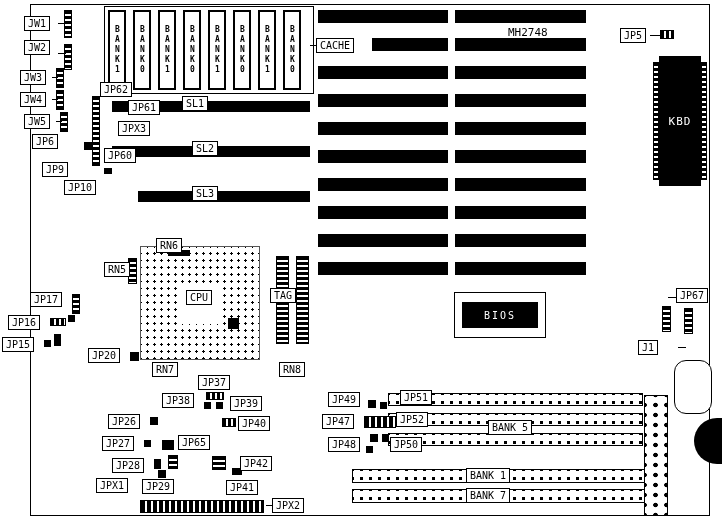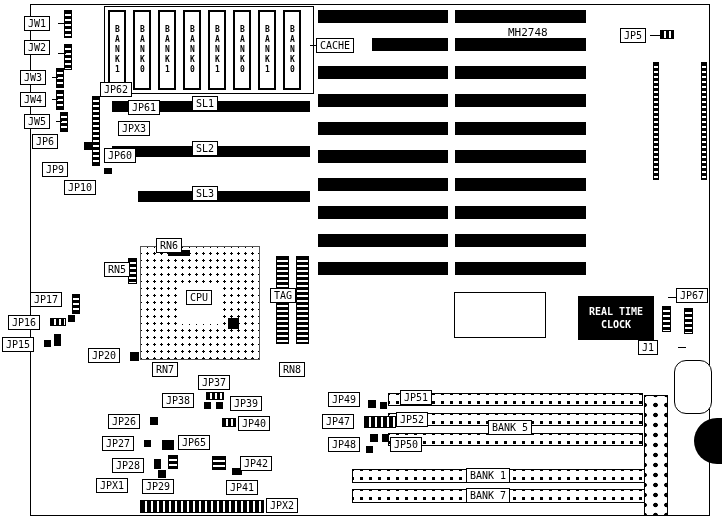--- a/index.html
+++ b/index.html
@@ -120,7 +120,7 @@
   <div class="bar" style="left:112px;top:101px;width:198px;height:11px"></div>
   <div class="bar" style="left:112px;top:146px;width:198px;height:11px"></div>
   <div class="bar" style="left:138px;top:191px;width:172px;height:11px"></div>
-  <div class="lbl" style="left:192px;top:96px">SL1</div>
+  <div class="lbl" style="left:182px;top:96px">SL1</div>
   <div class="lbl" style="left:192px;top:141px">SL2</div>
   <div class="lbl" style="left:192px;top:186px">SL3</div>
 

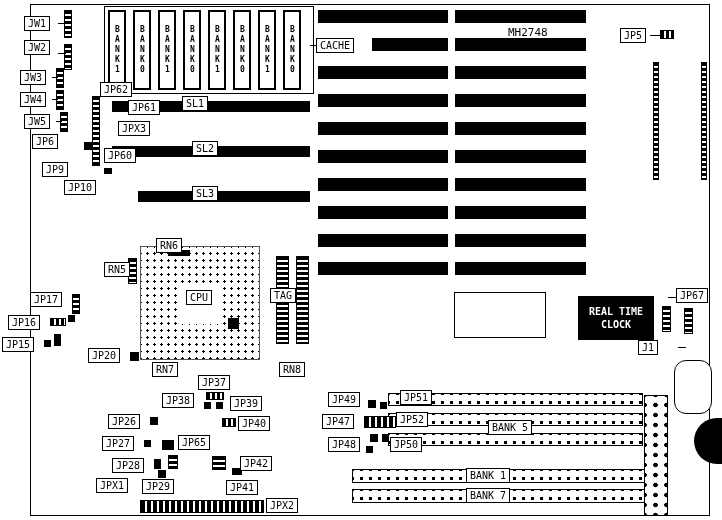--- a/index.html
+++ b/index.html
@@ -116,6 +116,7 @@
 
   <div class="pinsv" style="left:653px;top:62px;width:6px;height:118px"></div>
   <div class="pinsv" style="left:701px;top:62px;width:6px;height:118px"></div>
+  <div class="blk" style="left:659px;top:56px;width:42px;height:130px;font-size:11px;letter-spacing:1px">KBD</div>
 
   <div class="bar" style="left:112px;top:101px;width:198px;height:11px"></div>
   <div class="bar" style="left:112px;top:146px;width:198px;height:11px"></div>

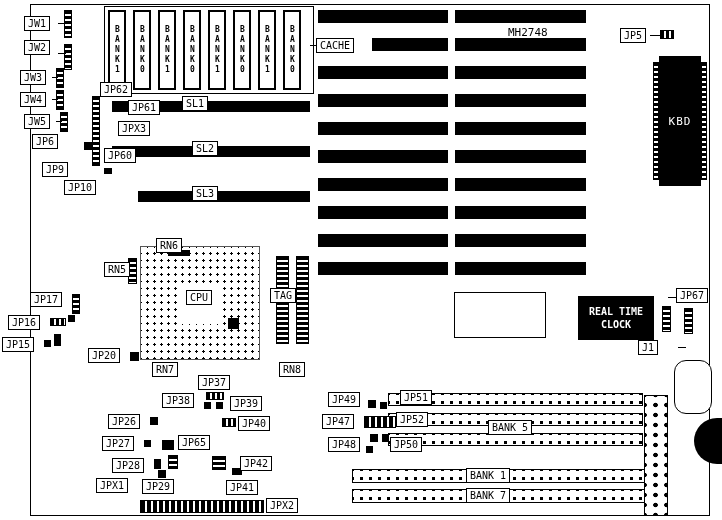--- a/index.html
+++ b/index.html
@@ -163,6 +163,7 @@
   <div class="lbl" style="left:2px;top:337px">JP15</div>
 
   <div class="box" style="left:454px;top:292px;width:92px;height:46px;z-index:1"></div>
+  <div class="blk" style="left:462px;top:302px;width:76px;height:26px;letter-spacing:2px">BIOS</div>
   <div class="blk" style="left:578px;top:296px;width:76px;height:44px;font-weight:bold;line-height:1.35;padding:2px">REAL TIME CLOCK</div>
   <div class="pinsv" style="left:662px;top:306px;width:9px;height:26px"></div>
   <div class="pinsv" style="left:684px;top:308px;width:9px;height:26px"></div>

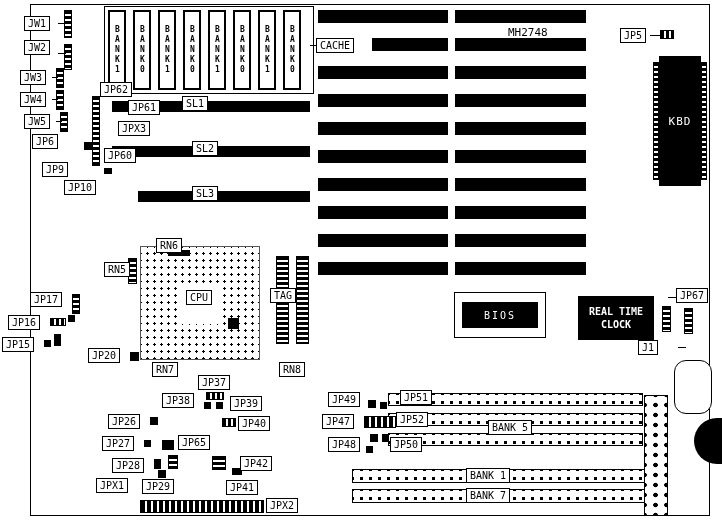--- a/index.html
+++ b/index.html
@@ -164,7 +164,6 @@
 
   <div class="box" style="left:454px;top:292px;width:92px;height:46px;z-index:1"></div>
   <div class="blk" style="left:462px;top:302px;width:76px;height:26px;letter-spacing:2px">BIOS</div>
-  <div class="blk" style="left:578px;top:296px;width:76px;height:44px;font-weight:bold;line-height:1.35;padding:2px">REAL TIME CLOCK</div>
   <div class="pinsv" style="left:662px;top:306px;width:9px;height:26px"></div>
   <div class="pinsv" style="left:684px;top:308px;width:9px;height:26px"></div>
   <div class="lead" style="left:668px;top:297px;width:10px;height:1px"></div>

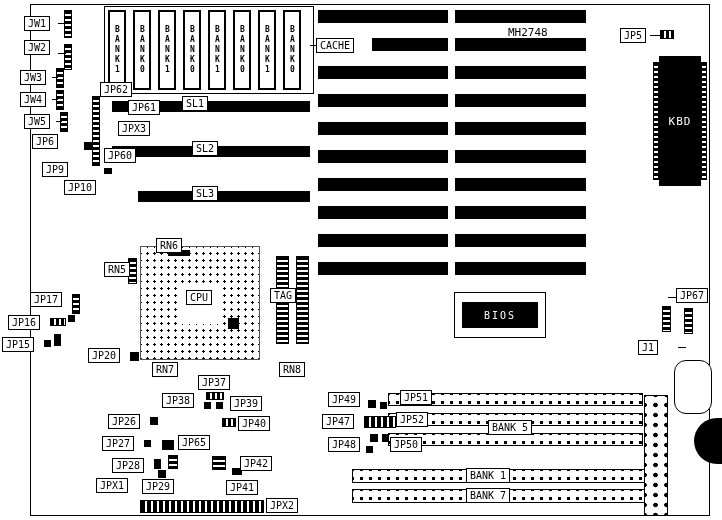--- a/index.html
+++ b/index.html
@@ -202,7 +202,7 @@
   <div class="hdr" style="left:140px;top:500px;width:124px;height:13px"></div>
   <div class="lead" style="left:266px;top:505px;width:16px;height:1px"></div>
   <div class="lbl" style="left:96px;top:478px">JPX1</div>
-  <div class="lbl" style="left:266px;top:498px">JPX2</div>
+  <div class="lbl" style="left:272px;top:498px">JPX2</div>
 
   <div class="hdr" style="left:364px;top:416px;width:32px;height:12px"></div>
   <div class="bar" style="left:368px;top:400px;width:8px;height:8px"></div>

